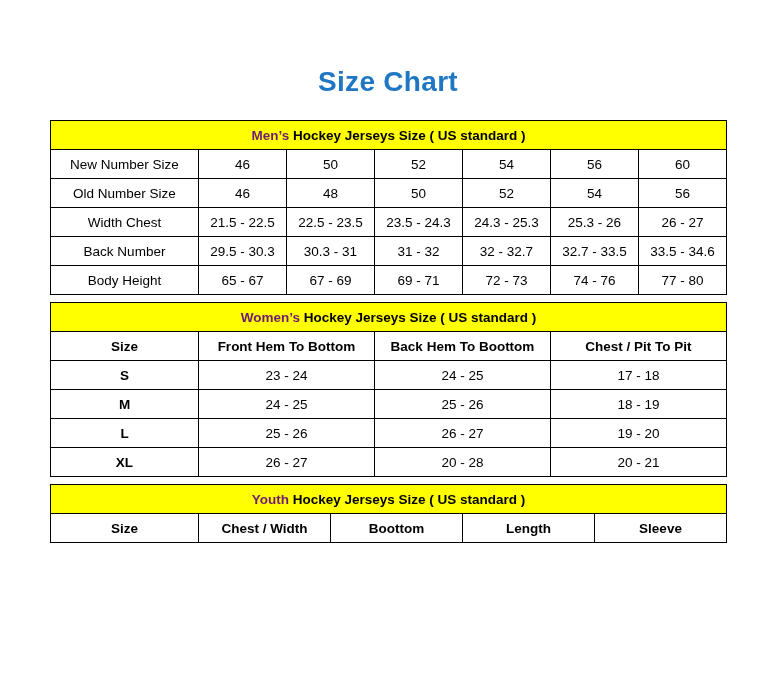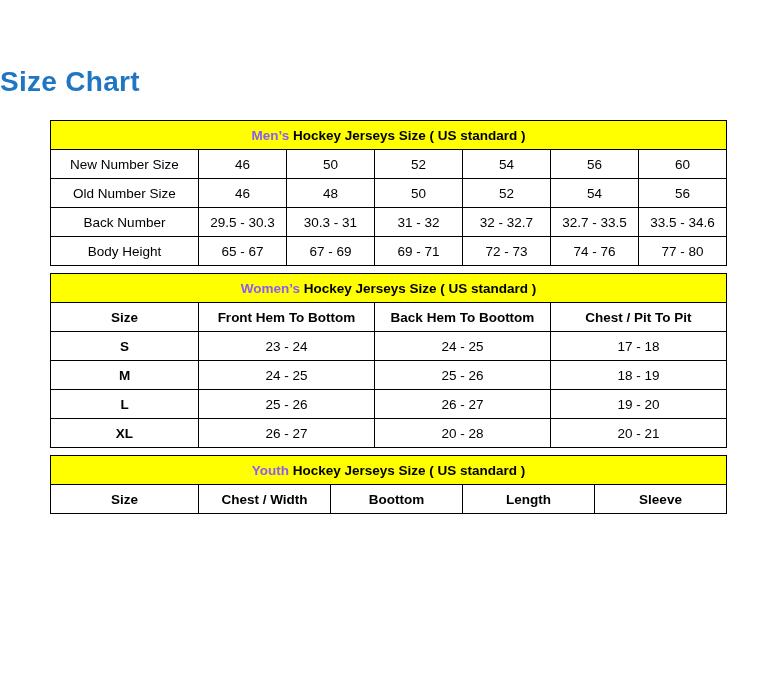--- a/index.html
+++ b/index.html
@@ -21,7 +21,7 @@
     box-sizing: border-box;
   }
   #title {
-    text-align: left;
+    text-align: center;
     color: #1f77c4;
     font-size: 28px;
     font-weight: bold;

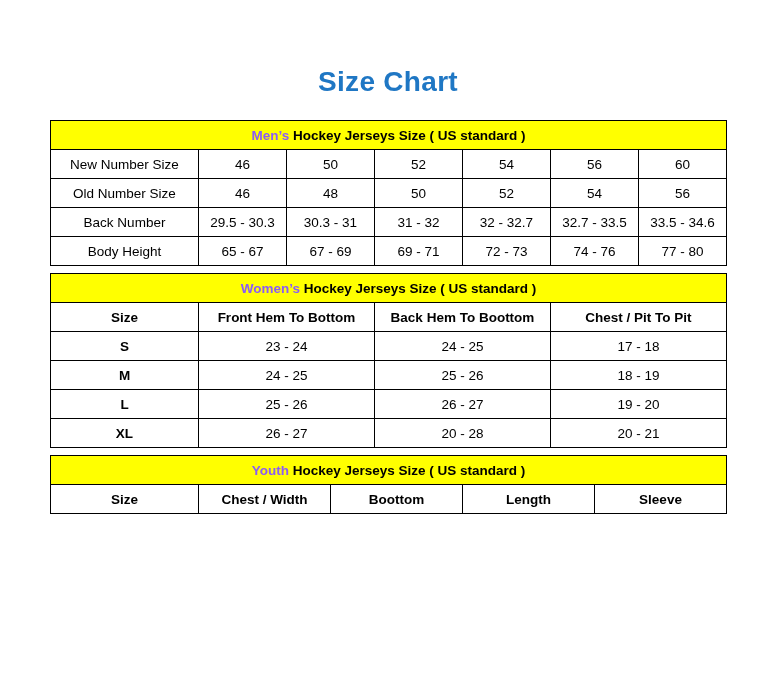--- a/index.html
+++ b/index.html
@@ -55,7 +55,7 @@
     height: 31px;
   }
   .sec-accent {
-    color: #8b5cf6;
+    color: #701a75;
   }
   td.rowlabel {
     font-weight: normal;

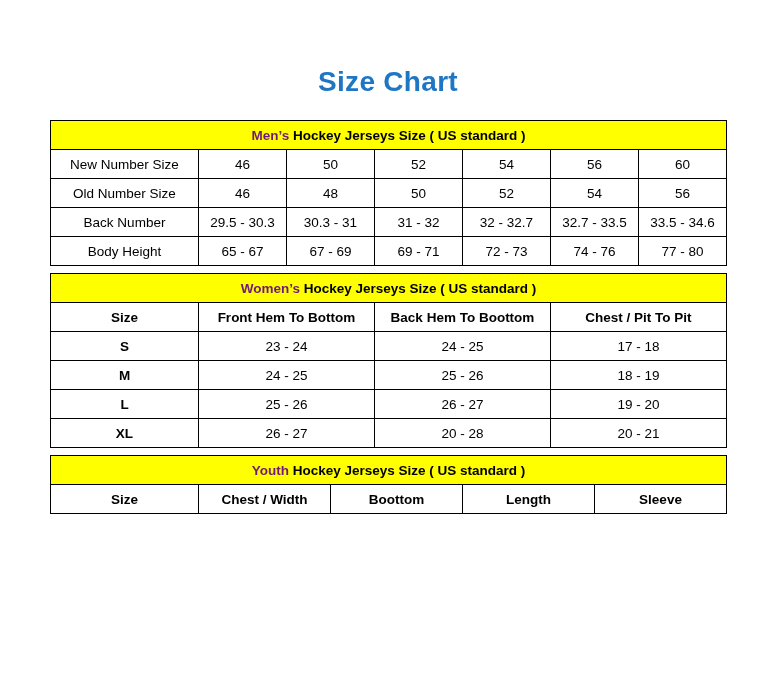--- a/index.html
+++ b/index.html
@@ -113,6 +113,15 @@
           <td>56</td>
         </tr>
         <tr>
+          <td class="rowlabel">Width Chest</td>
+          <td>21.5 - 22.5</td>
+          <td>22.5 - 23.5</td>
+          <td>23.5 - 24.3</td>
+          <td>24.3 - 25.3</td>
+          <td>25.3 - 26</td>
+          <td>26 - 27</td>
+        </tr>
+        <tr>
           <td class="rowlabel">Back Number</td>
           <td>29.5 - 30.3</td>
           <td>30.3 - 31</td>

